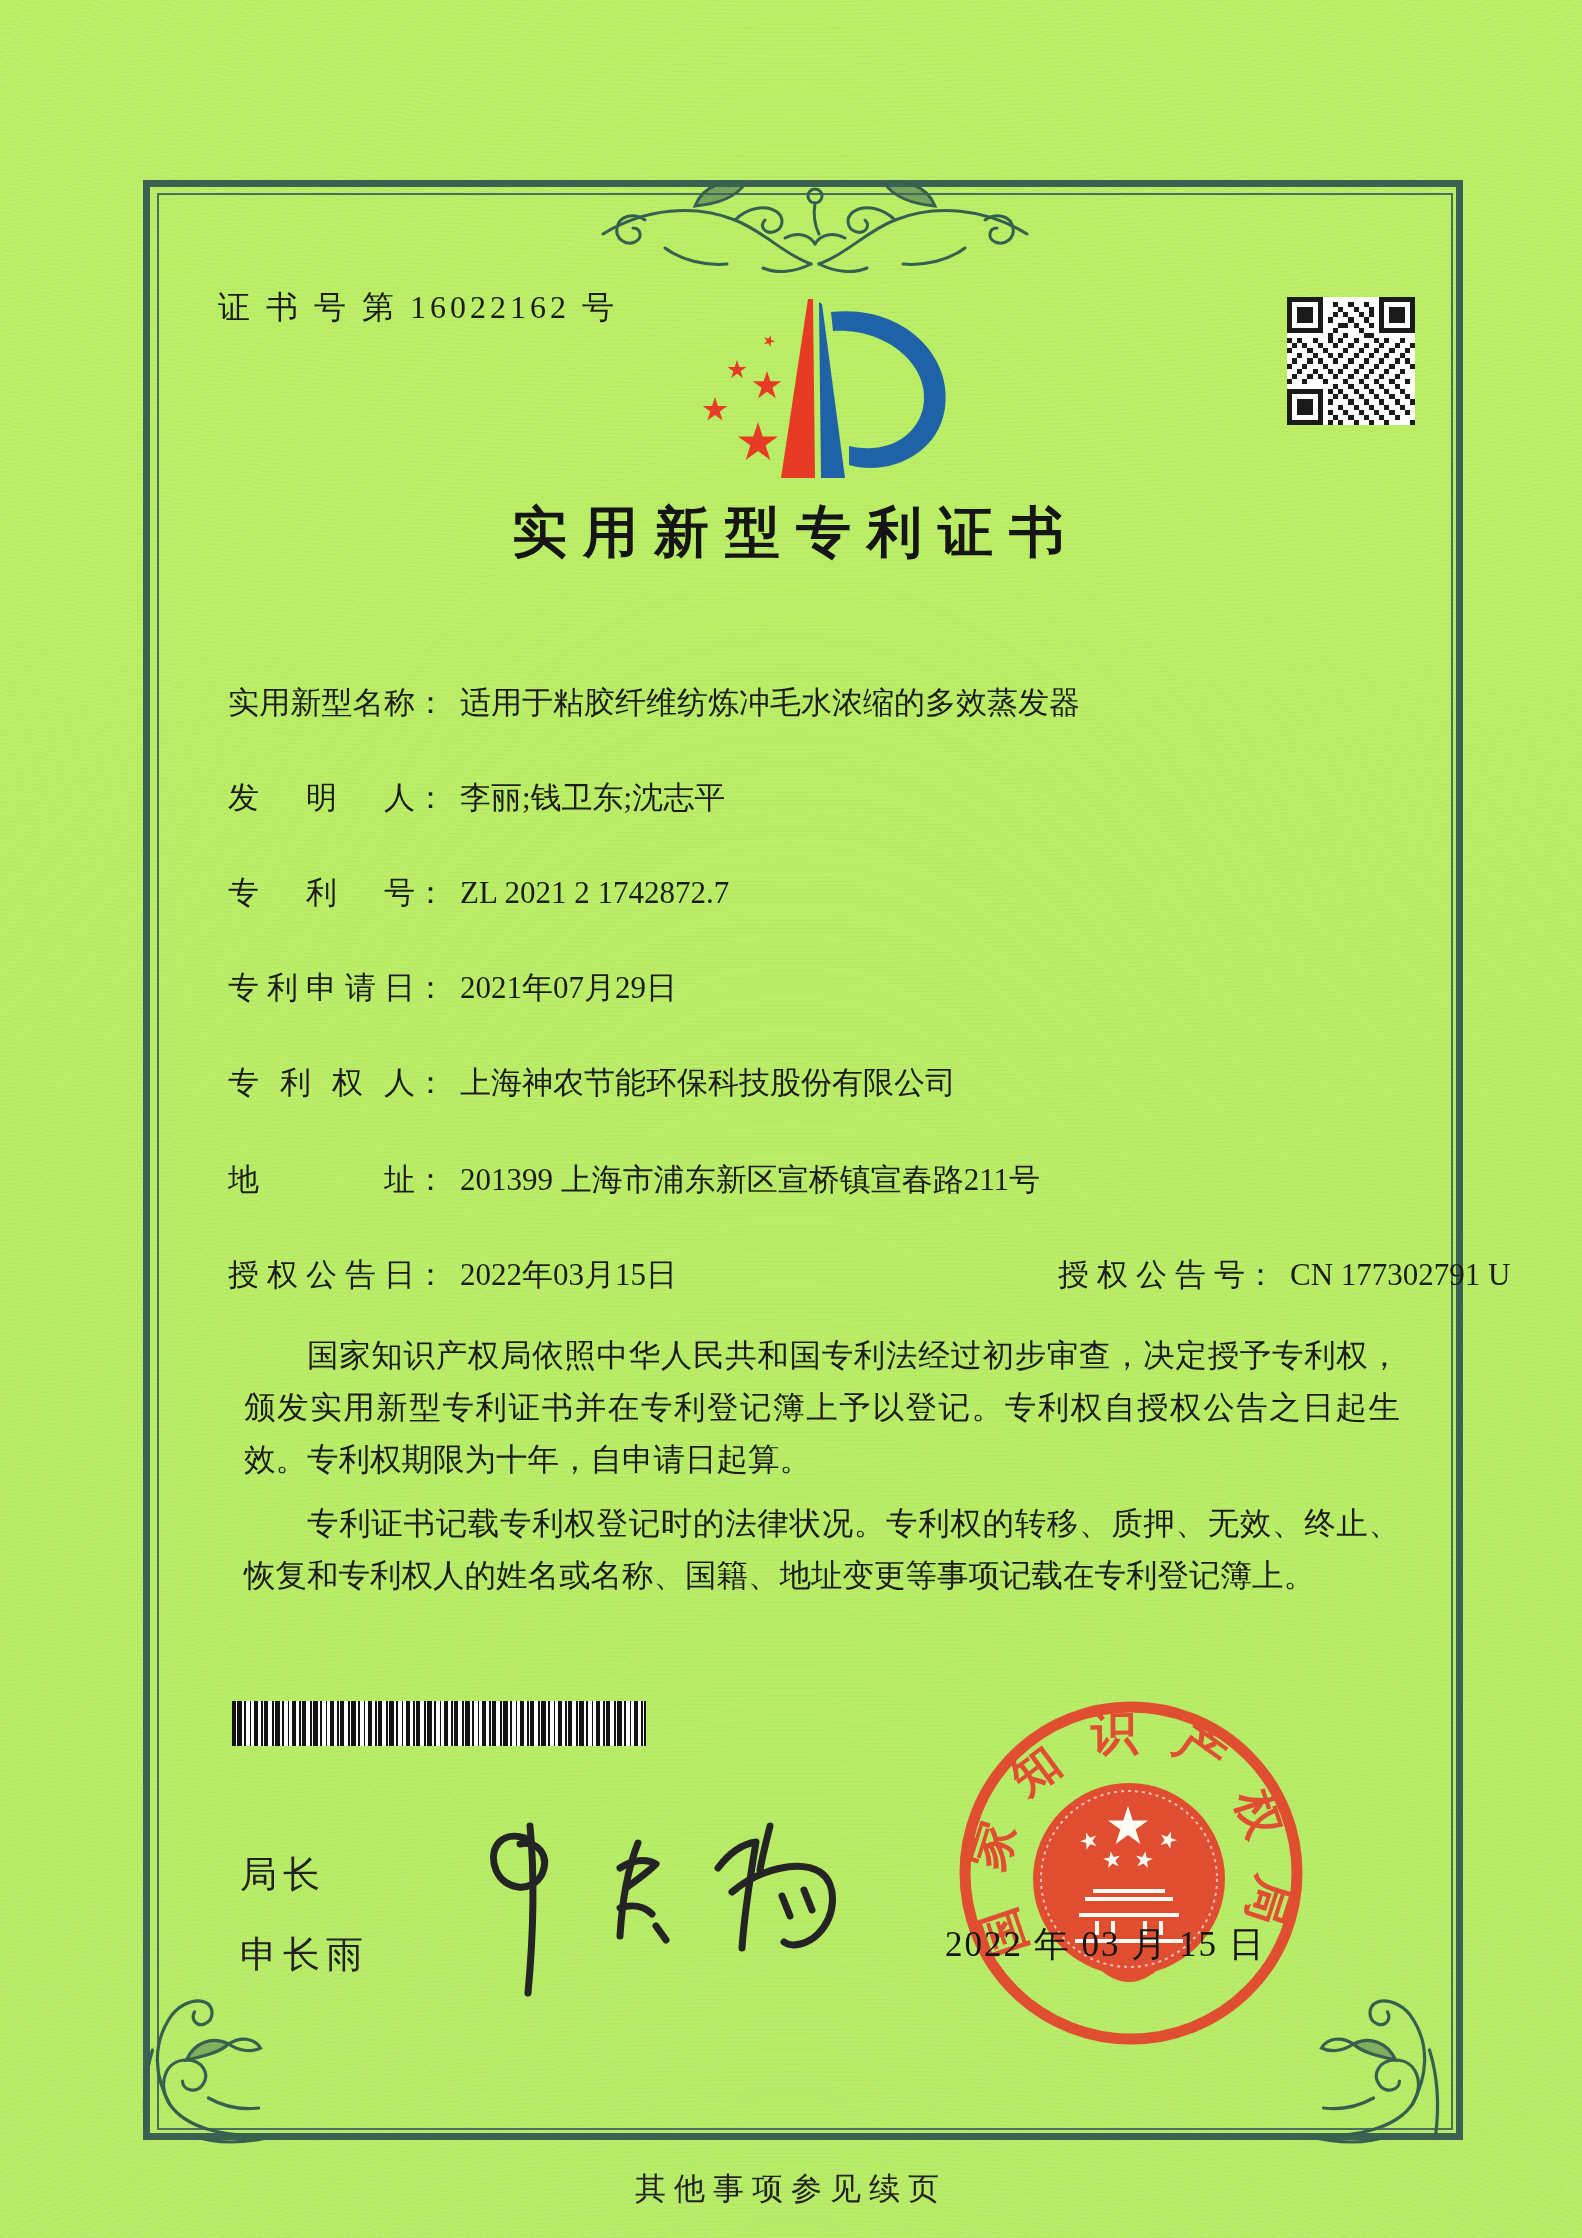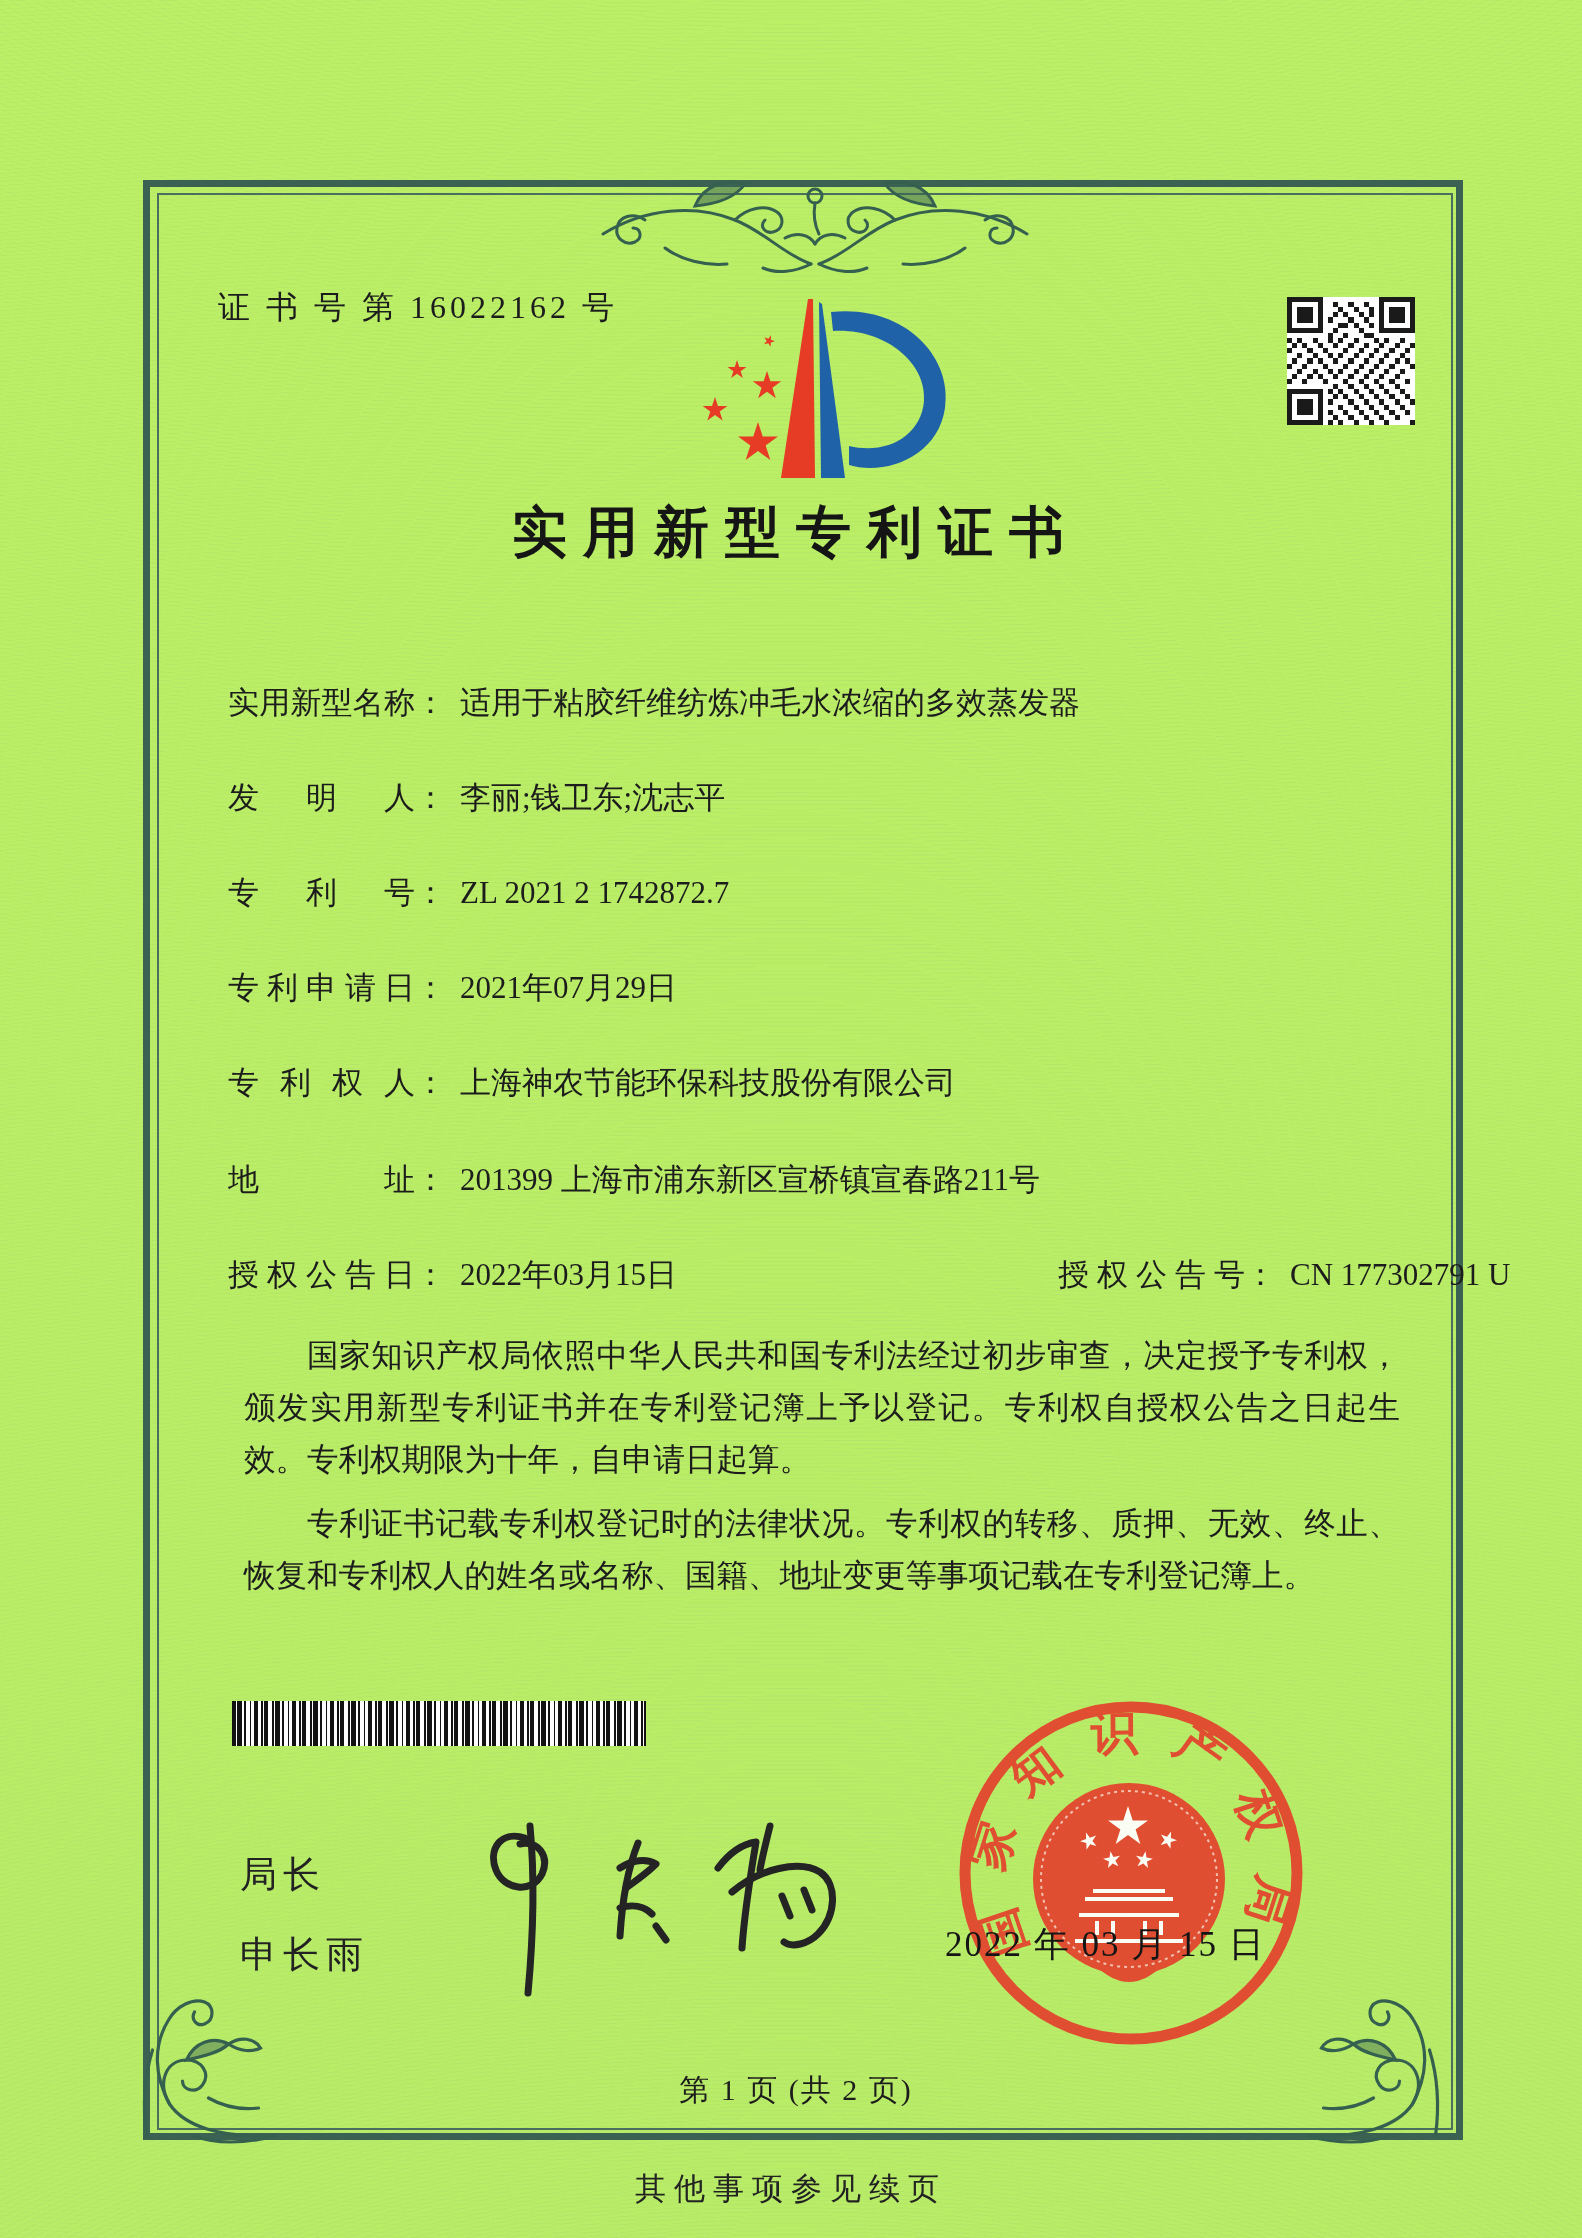--- a/index.html
+++ b/index.html
@@ -278,7 +278,6 @@
   </svg>
   <div class="seal-date">2022 年 03 月 15 日</div>
 
-  <div class="page-indicator">第 1 页 (共 2 页)</div>
   <div class="continuation">其他事项参见续页</div>
 
 </div>

